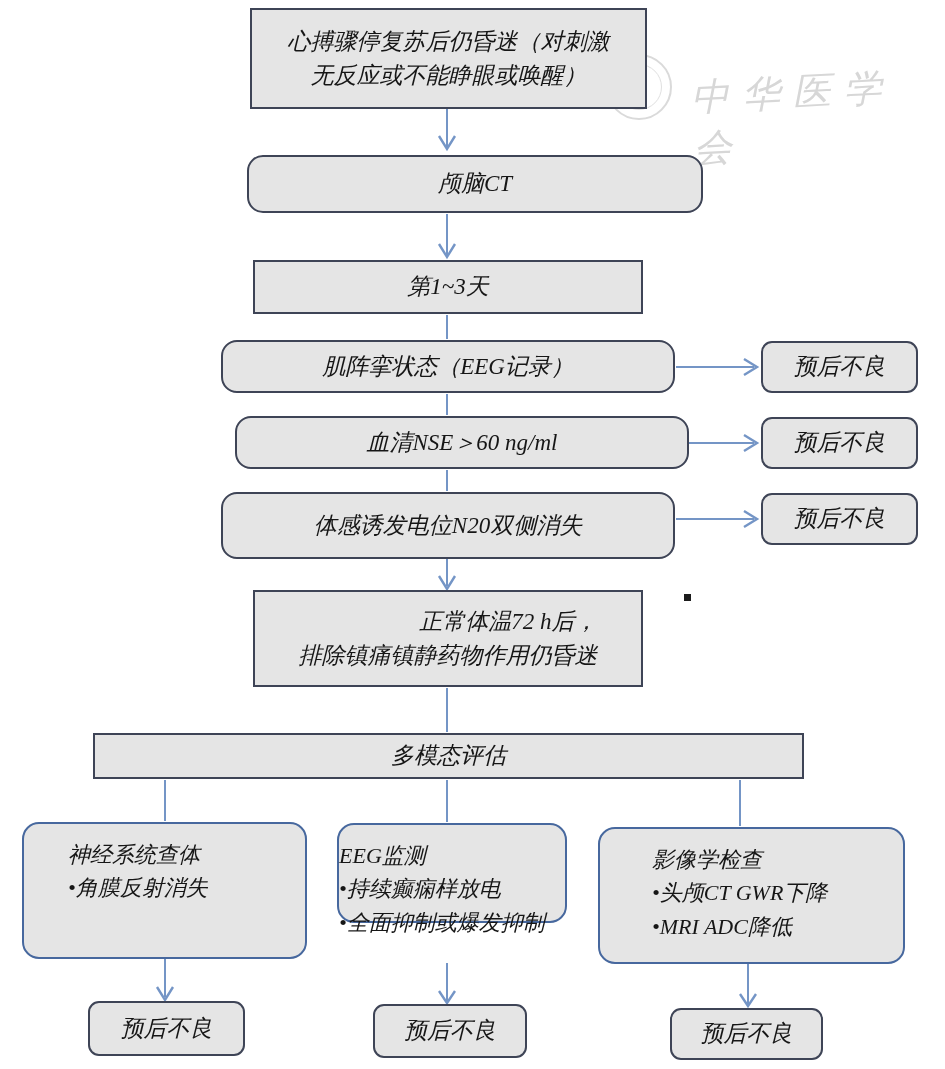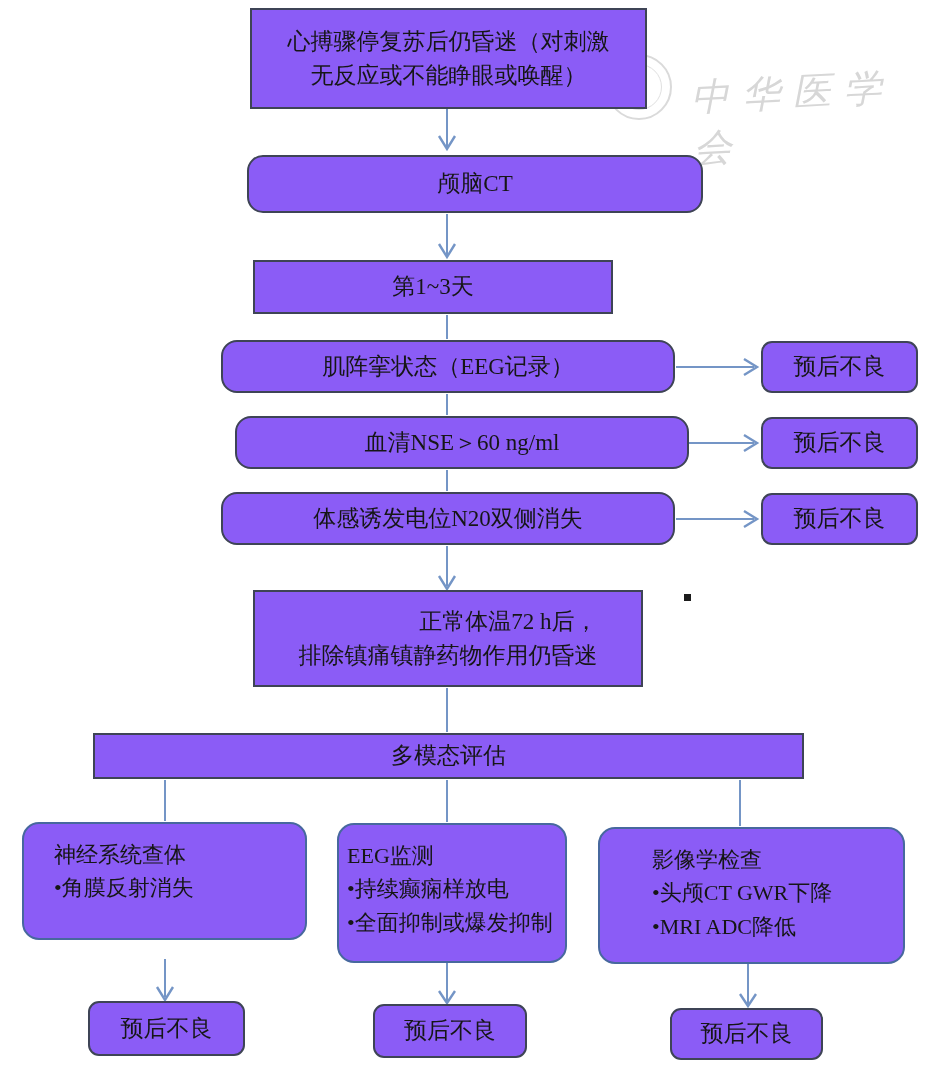--- a/index.html
+++ b/index.html
@@ -9,11 +9,12 @@
     color:#161616;overflow:hidden;
   }
   .box{
-    position:absolute;box-sizing:border-box;background:#8b5cf6;
+    position:absolute;box-sizing:border-box;background:#e5e5e5;
     border:2.5px solid #3e4456;
     display:flex;align-items:center;justify-content:center;
     text-align:center;font-size:23px;line-height:1.45;
     white-space:pre-line;
+    font-style:italic;
   }
   .rounded{border-radius:16px;}
   .rounded-sm{border-radius:11px;}

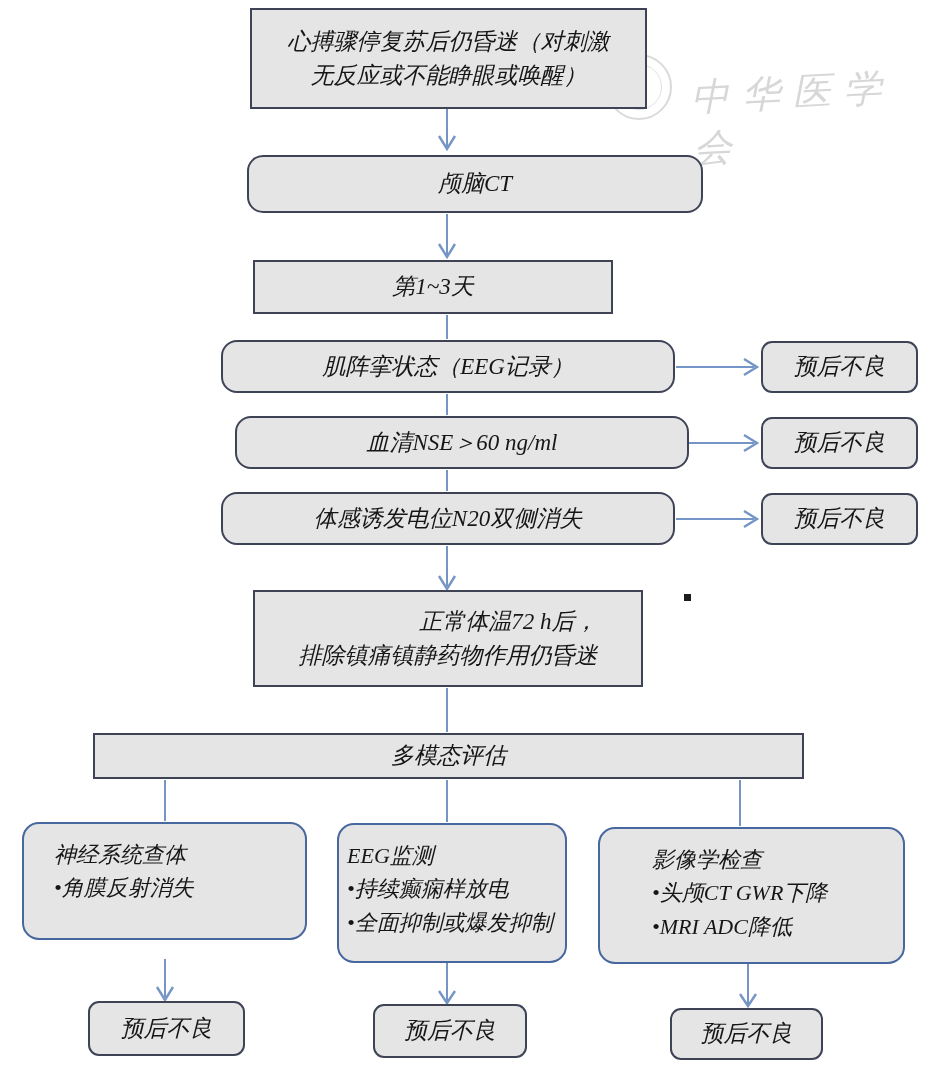--- a/index.html
+++ b/index.html
@@ -98,7 +98,7 @@
 
   <div class="box rounded" style="left:247px;top:155px;width:456px;height:58px;">颅脑CT</div>
 
-  <div class="box" style="left:253px;top:260px;width:360px;height:54px;">第1~3天</div>
+  <div class="box" style="left:253px;top:260px;width:390px;height:54px;">第1~3天</div>
 
   <div class="box rounded" style="left:221px;top:340px;width:454px;height:53px;">肌阵挛状态（EEG记录）</div>
 

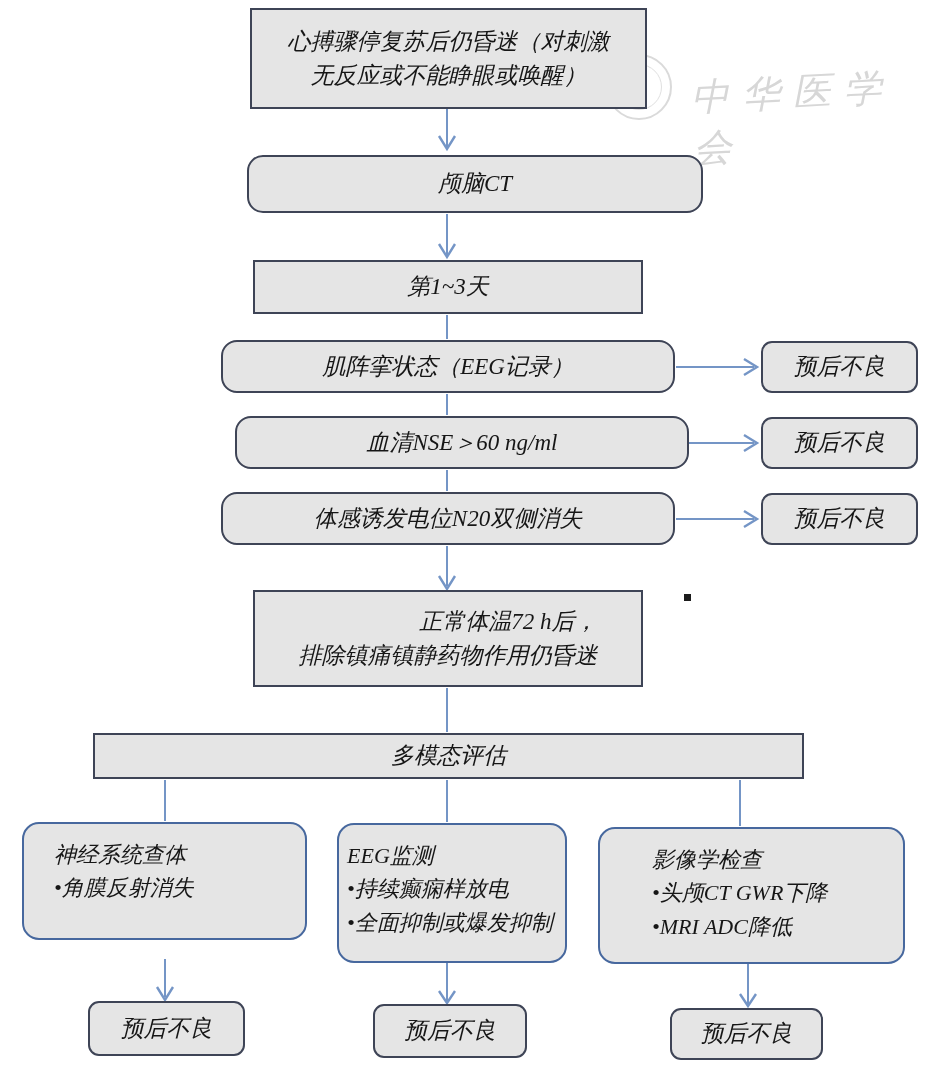--- a/index.html
+++ b/index.html
@@ -104,7 +104,7 @@
 
   <div class="box rounded" style="left:221px;top:416px;width:454px;height:53px;margin-left:14px;">血清NSE＞60 ng/ml</div>
 
-  <div class="box rounded" style="left:221px;top:492px;width:454px;height:53px;">体感诱发电位N20双侧消失</div>
+  <div class="box rounded" style="left:221px;top:492px;width:454px;height:67px;">体感诱发电位N20双侧消失</div>
 
   <div class="box" style="left:253px;top:590px;width:390px;height:97px;text-align:right;">正常体温72 h后，
 排除镇痛镇静药物作用仍昏迷</div>

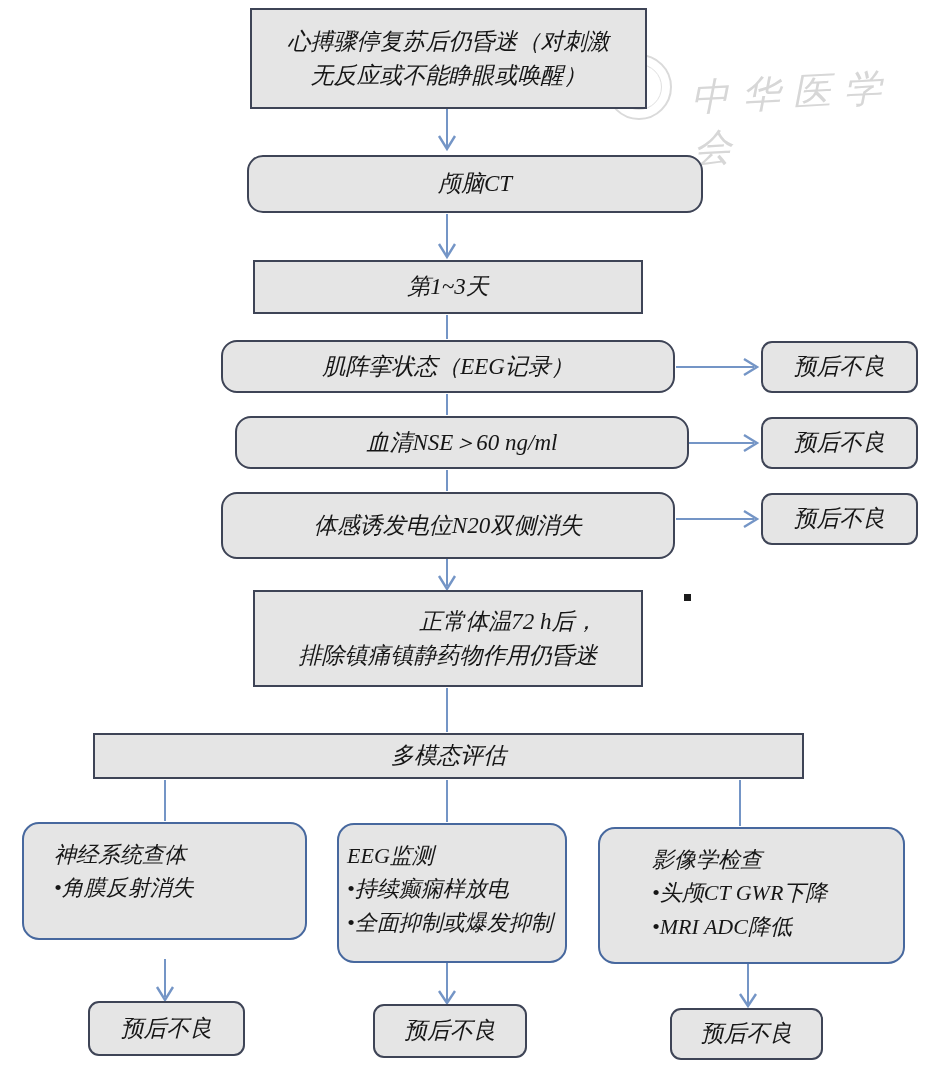--- a/index.html
+++ b/index.html
@@ -115,7 +115,7 @@
   <div class="box rounded-sm" style="left:761px;top:417px;width:157px;height:52px;">预后不良</div>
   <div class="box rounded-sm" style="left:761px;top:493px;width:157px;height:52px;">预后不良</div>
 
-  <div class="box branch" style="left:22px;top:822px;width:285px;height:118px;padding-left:30px;">
+  <div class="box branch" style="left:22px;top:822px;width:285px;height:137px;padding-left:44px;">
     <span>神经系统查体</span>
     <span class="bullet">•角膜反射消失</span>
   </div>

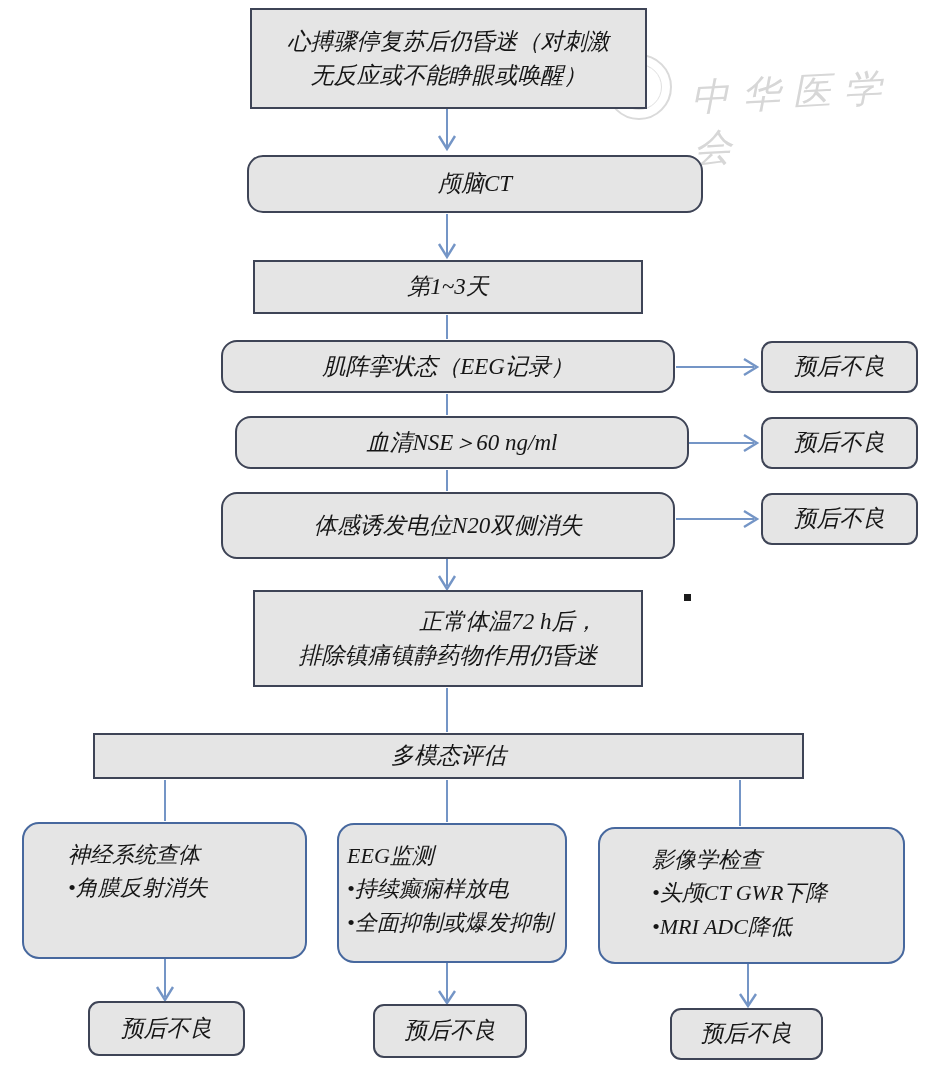--- a/index.html
+++ b/index.html
@@ -120,7 +120,7 @@
     <span class="bullet">•角膜反射消失</span>
   </div>
 
-  <div class="box branch" style="left:337px;top:823px;width:230px;height:140px;padding-left:8px;">
+  <div class="box branch" style="left:337px;top:823px;width:230px;height:100px;">
     <span>EEG监测</span>
     <span class="bullet">•持续癫痫样放电</span>
     <span class="bullet">•全面抑制或爆发抑制</span>

